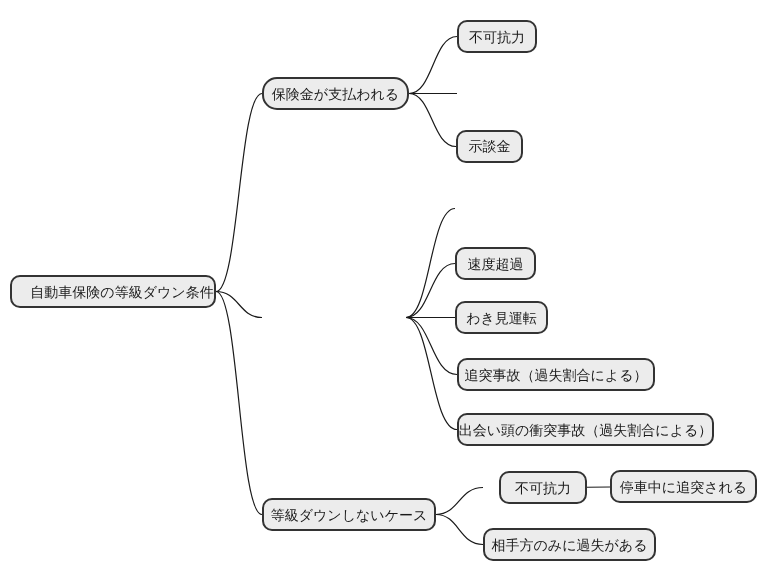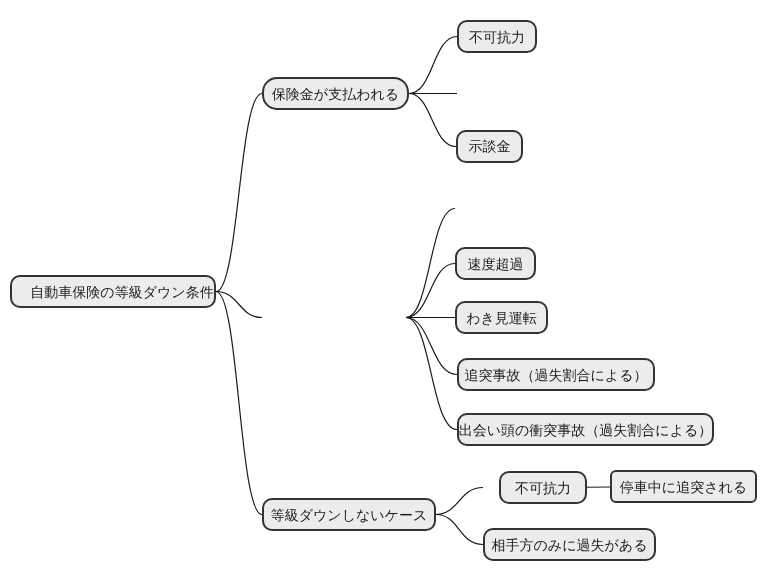--- a/index.html
+++ b/index.html
@@ -79,7 +79,7 @@
 
   <div class="node" style="left:262px; top:498px; width:174px;">等級ダウンしないケース</div>
   <div class="node" style="left:483px; top:471px; width:88px;margin-left:16px;">不可抗力</div>
-  <div class="node" style="left:610px; top:470px; width:147px;border-radius:6px;">停車中に追突される</div>
+  <div class="node" style="left:610px; top:470px; width:147px;">停車中に追突される</div>
   <div class="node" style="left:483px; top:528px; width:173px;">相手方のみに過失がある</div>
 
 </div>

